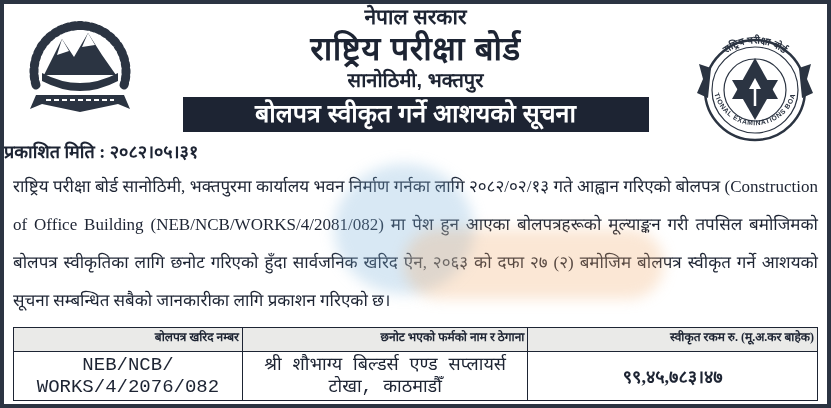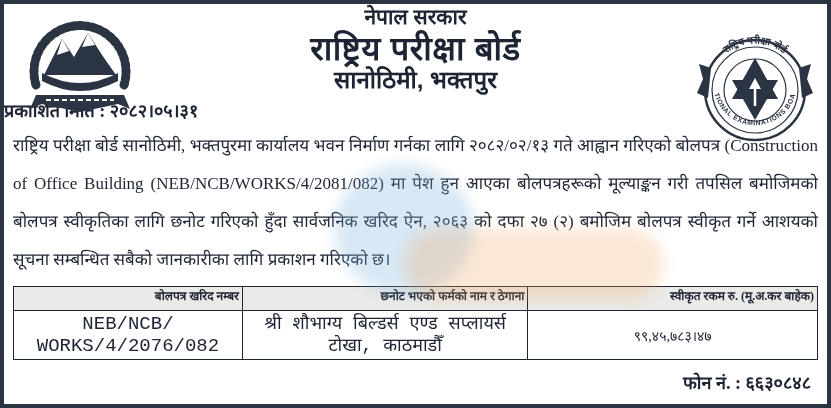--- a/index.html
+++ b/index.html
@@ -29,7 +29,7 @@
   .header-block { text-align:center; }
   .gov-title   { font-family:"Liberation Sans","DejaVu Sans",sans-serif; font-weight:700; font-size:21px; line-height:26px; }
   .board-title { font-family:"Liberation Sans","DejaVu Sans",sans-serif; font-weight:800; font-size:33px; line-height:38px; letter-spacing:0.5px; }
-  .board-addr  { font-family:"Liberation Sans","DejaVu Sans",sans-serif; font-weight:700; font-size:24px; line-height:22px; margin-top:1px; }
+  .board-addr  { font-family:"Liberation Sans","DejaVu Sans",sans-serif; font-weight:700; font-size:20px; line-height:22px; margin-top:1px; }
 
   .banner {
     width:466px; margin:6px auto 0 auto;

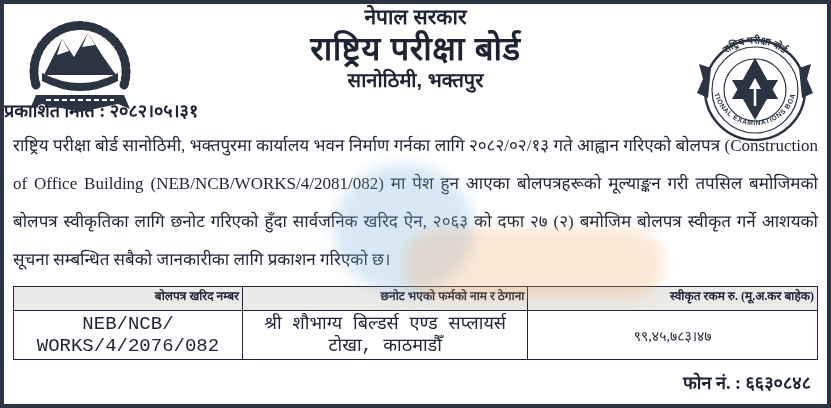--- a/index.html
+++ b/index.html
@@ -120,6 +120,7 @@
     <div class="board-addr">सानोठिमी, भक्तपुर</div>
   </div>
 
+  <div class="banner">बोलपत्र स्वीकृत गर्ने आशयको सूचना</div>
 
   <div class="published">प्रकाशित मिति : २०८२।०५।३१</div>
 

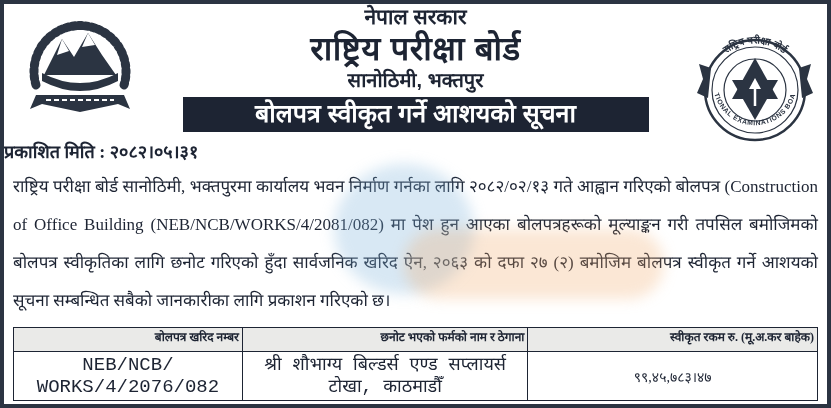--- a/index.html
+++ b/index.html
@@ -63,7 +63,7 @@
   .col-amount { width:290px; }
   .cell-line { display:block; font-size:18px; line-height:22px;font-family:Liberation Mono, monospace; }
   .tender-no .cell-line { font-size:19px; }
-  .amount-val { font-size:14px; font-weight:400; }
+  .amount-val { font-size:18px; font-weight:700; }
 
   .phone-line { text-align:right; font-weight:700; font-size:18px; margin:10px 16px 0 0; }
 

